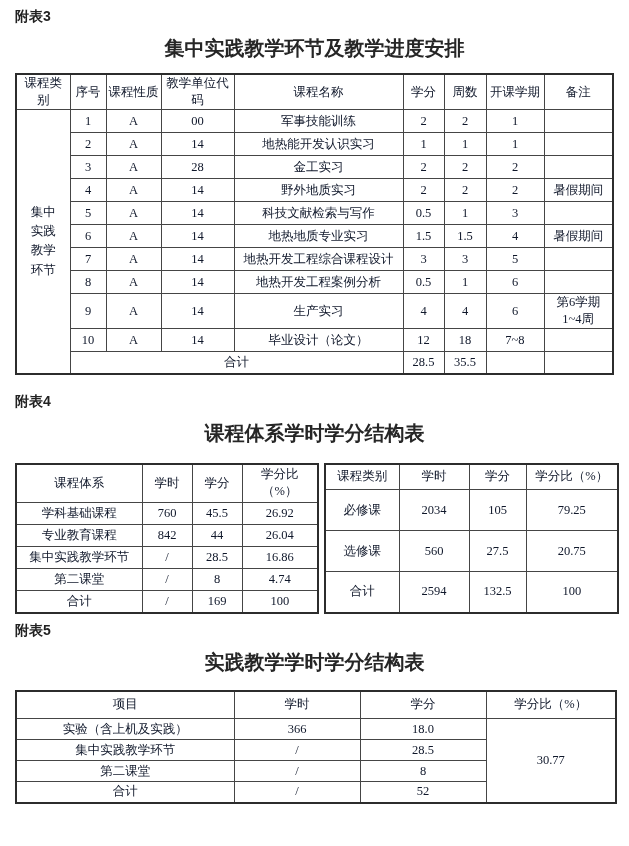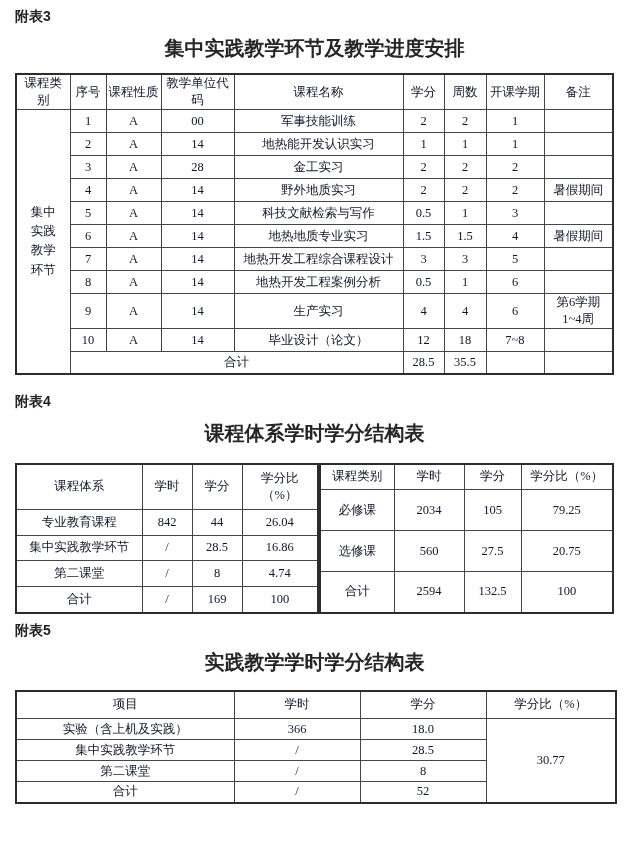--- a/index.html
+++ b/index.html
@@ -51,7 +51,7 @@
   .pre{white-space:pre-line;line-height:1.35;}
   .cat{white-space:pre-line;line-height:1.55;}
   .attach-4{margin-top:18px;}
-  .t2wrap{display:flex;margin:16px 0 0 15px;align-items:stretch;}
+  .t2wrap{display:flex;gap:5px;margin:16px 0 0 15px;align-items:stretch;}
   .t2l{width:302px;}
   .t2l tr.hrow{height:26px;}
   .t2l tr.drow{height:20px;}

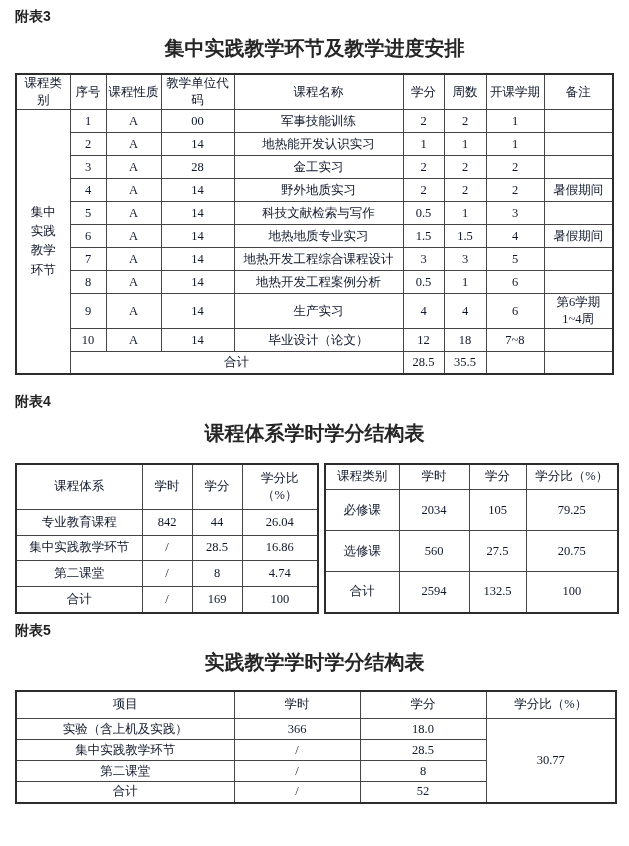--- a/index.html
+++ b/index.html
@@ -229,6 +229,12 @@
         <th>学分比（%）</th>
       </tr>
       <tr class="drow">
+        <td>学科基础课程</td>
+        <td>760</td>
+        <td>45.5</td>
+        <td>26.92</td>
+      </tr>
+      <tr class="drow">
         <td>专业教育课程</td>
         <td>842</td>
         <td>44</td>

